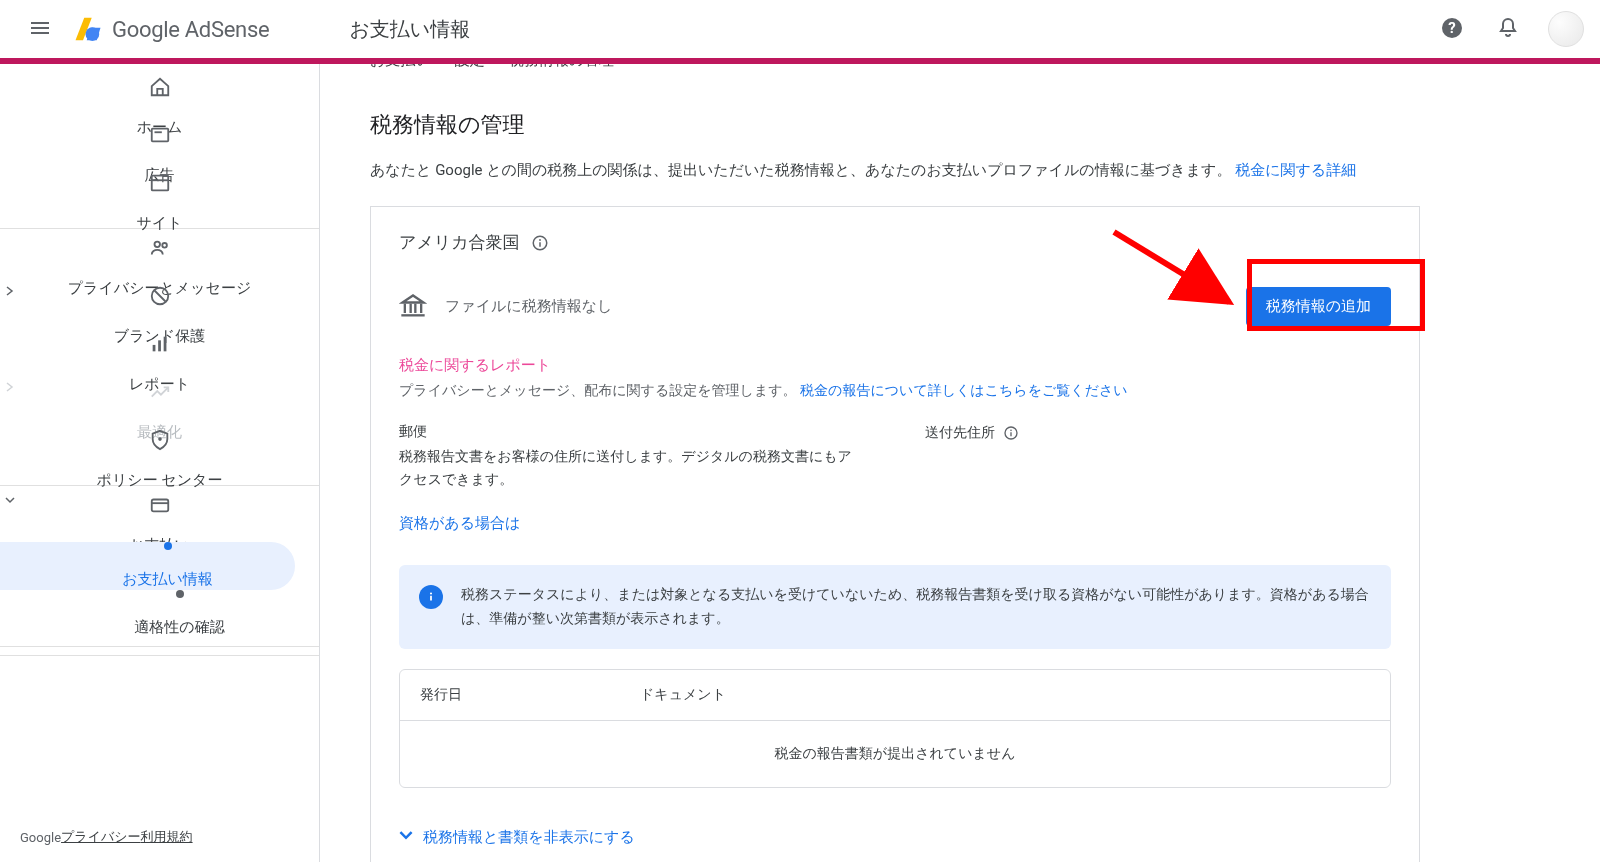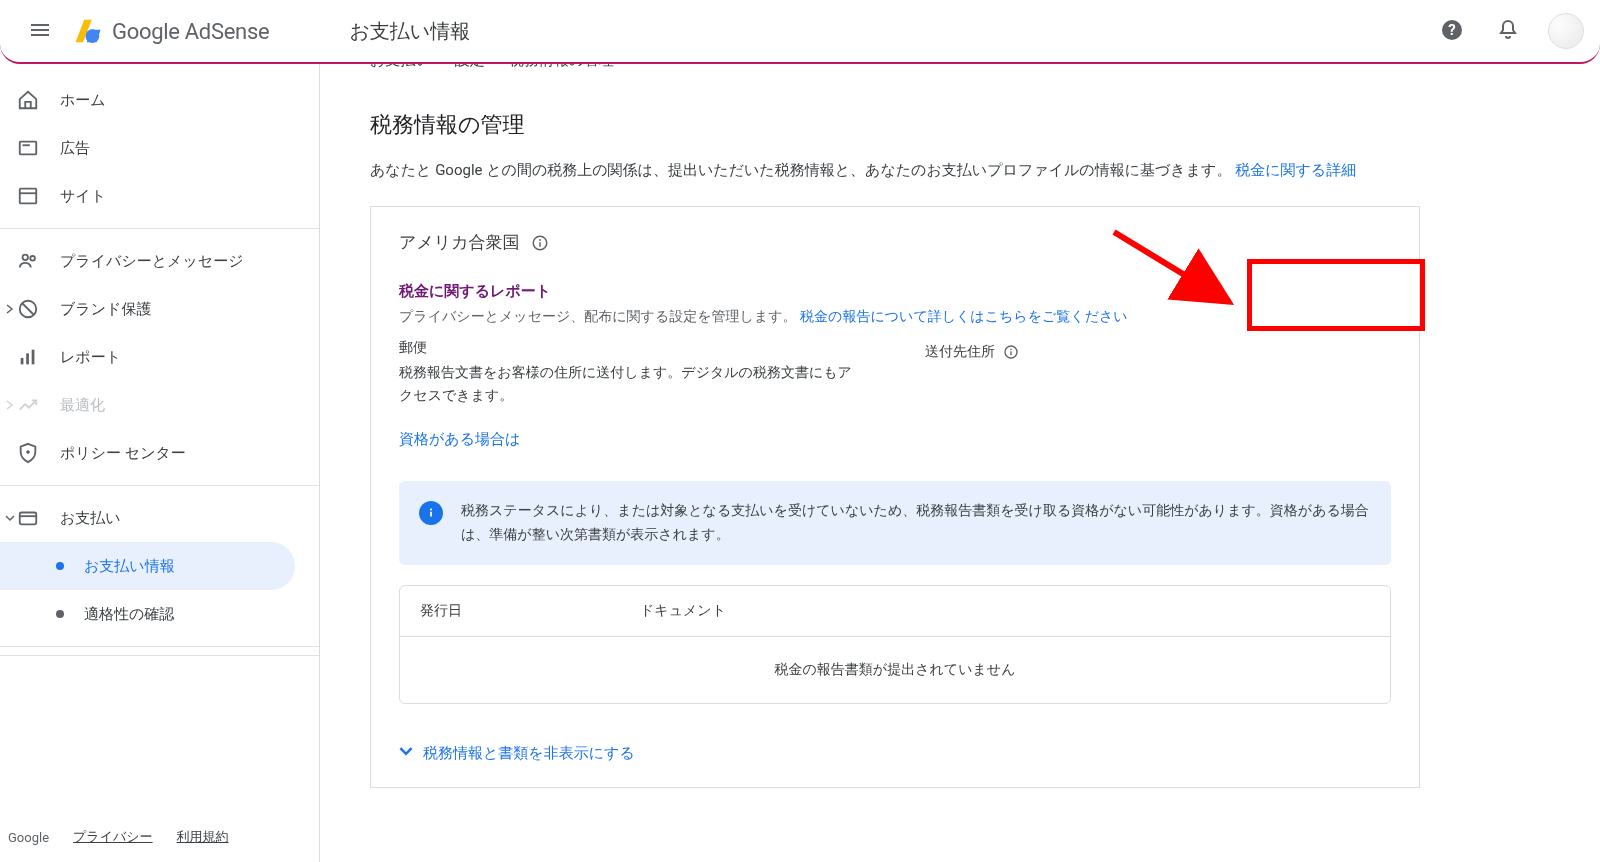--- a/index.html
+++ b/index.html
@@ -8,7 +8,7 @@
 .app { display: flex; flex-direction: column; height: 862px; width: 1600px; }
 
 
-.header { height: 64px; display: flex; align-items: center; padding: 12px 16px; border-bottom: 2px solid #be185d; gap: 8px; border-radius: 20px; }
+.header { height: 64px; display: flex; align-items: center; padding: 12px 16px; border-bottom: 6px solid #be185d; gap: 8px; }
 .menu-btn { width: 48px; height: 48px; border: none; background: none; display: flex; align-items: center; justify-content: center; border-radius: 50%; cursor: pointer; }
 .logo { display: flex; align-items: center; gap: 8px; margin-right: 8px; }
 .logo-mark { width: 32px; height: 32px; display:flex; align-items:center; justify-content:center;}

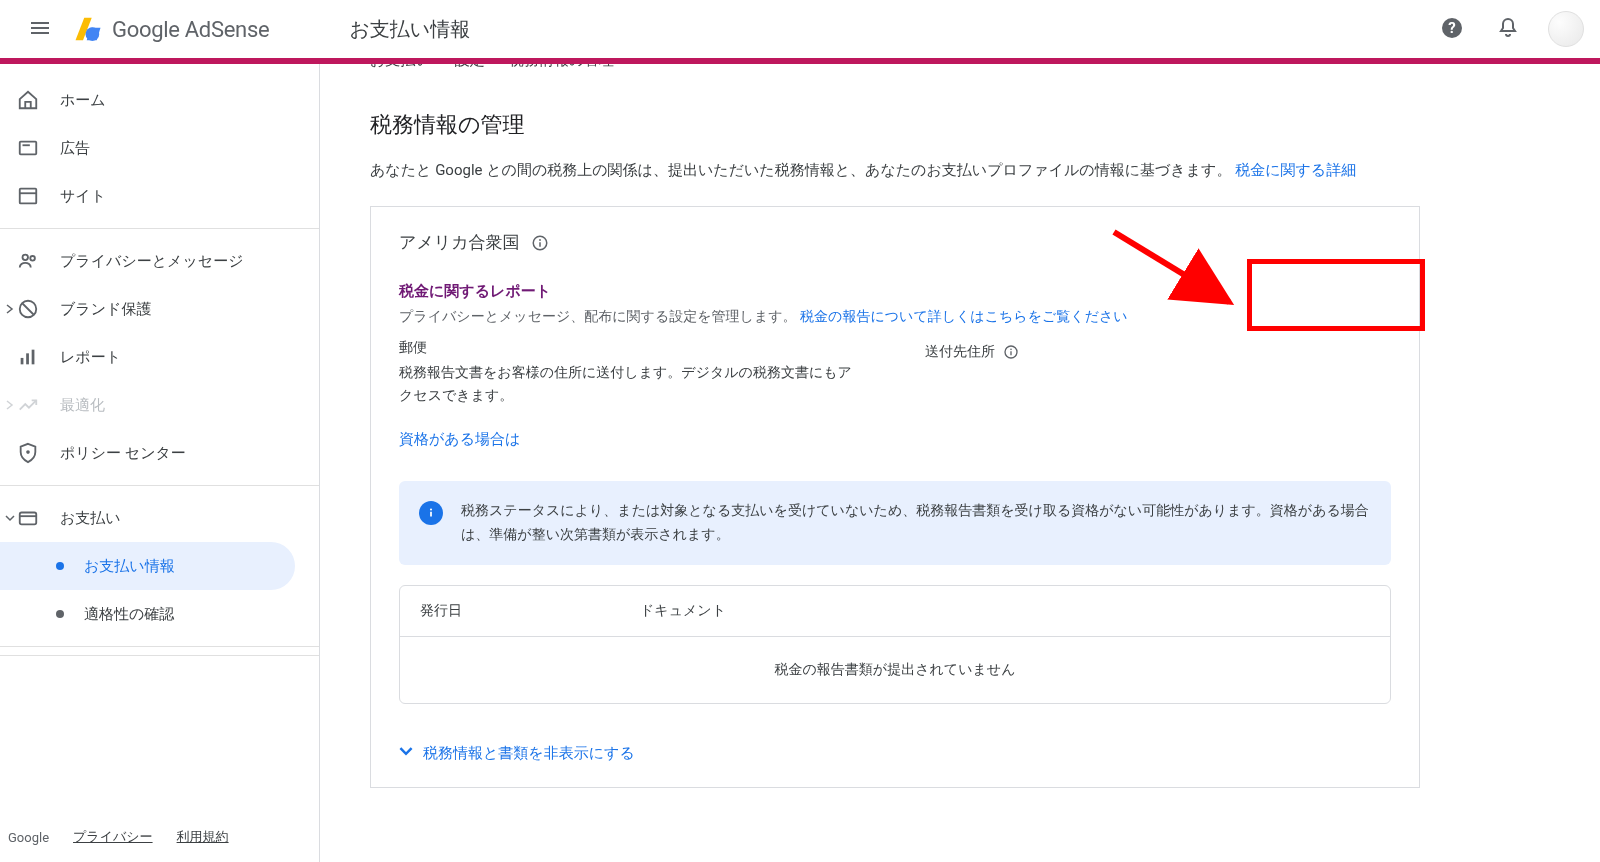--- a/index.html
+++ b/index.html
@@ -25,7 +25,7 @@
 .sidebar { width: 320px; border-right: 1px solid #dadce0; display: flex; flex-direction: column; overflow-y: auto; padding-top: 8px; }
 .side-section { padding: 4px 0 4px 0; }
 .side-divider { border-top: 1px solid #e0e0e0; margin: 4px 0; }
-.side-item { display: flex; align-items: center; height: 48px; padding: 0 16px; gap: 20px; cursor: pointer; position: relative; }
+.side-item { display: flex; align-items: center; height: 48px; padding: 0 16px; gap: 20px; cursor: pointer; position: relative; flex-direction: column; }
 .side-item.active { background: #e8f0fe; border-top-right-radius: 28px; border-bottom-right-radius: 28px; margin-right: 24px;}
 .side-item.sub { padding-left: 56px; gap: 20px; height: 48px;}
 .side-item .label { font-size: 15px; color: #3c4043; }

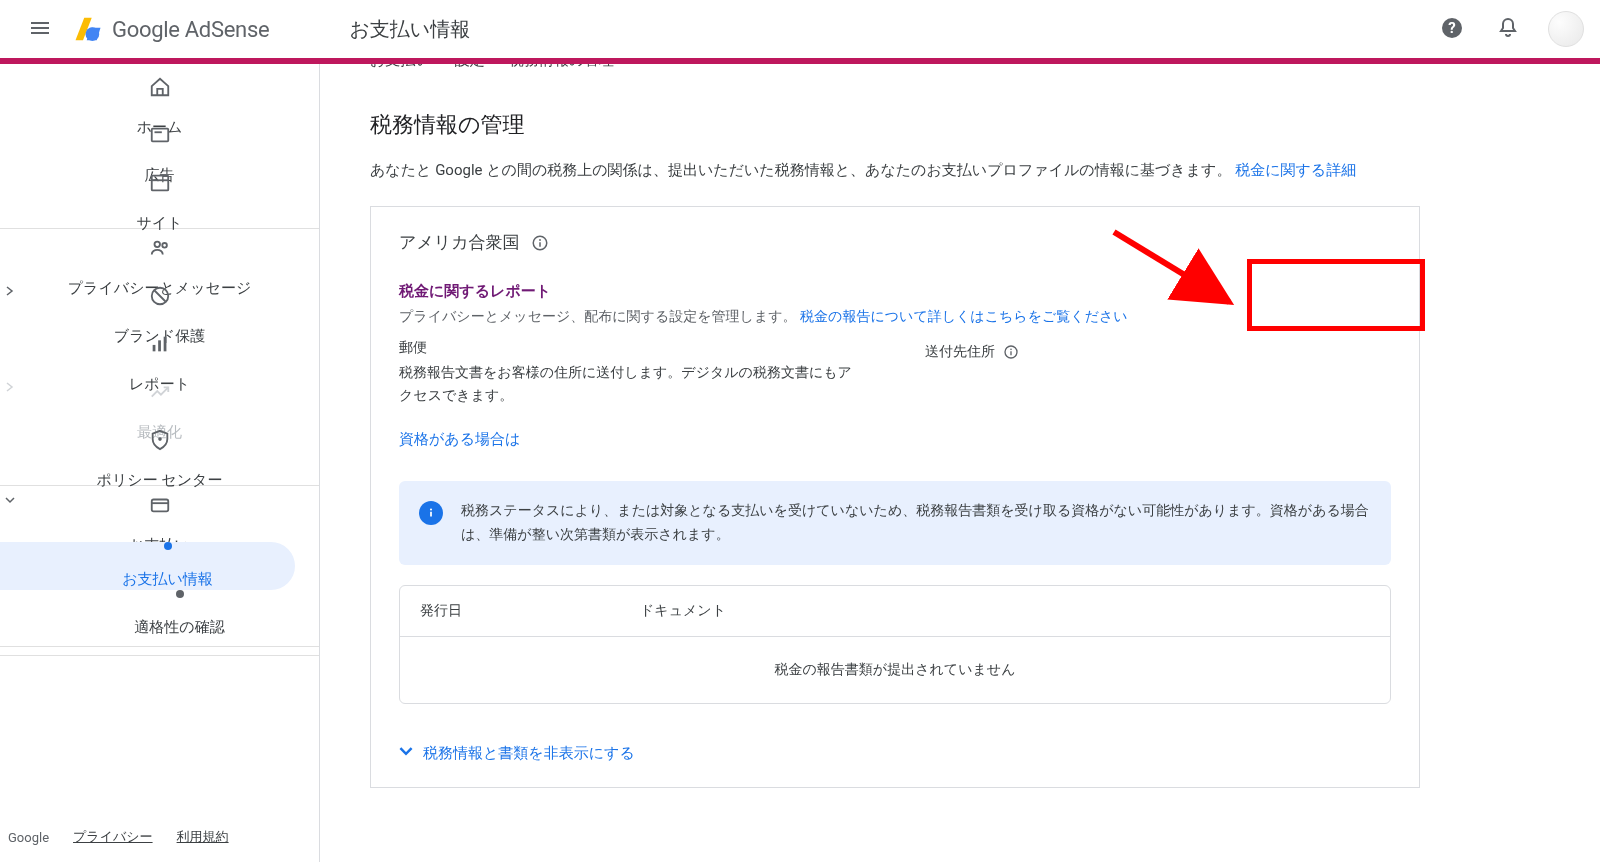--- a/index.html
+++ b/index.html
@@ -282,6 +282,20 @@
             </span>
           </div>
 
+          <div class="status-row">
+            <span class="bank-icon">
+              <svg width="28" height="28" viewBox="0 0 24 24">
+                  <path d="M3 9 L12 3 L21 9 Z" fill="none" stroke="#5f6368" stroke-width="2"></path>
+                  <line x1="5" y1="10" x2="5" y2="18" stroke="#5f6368" stroke-width="2"></line>
+                  <line x1="10" y1="10" x2="10" y2="18" stroke="#5f6368" stroke-width="2"></line>
+                  <line x1="14" y1="10" x2="14" y2="18" stroke="#5f6368" stroke-width="2"></line>
+                  <line x1="19" y1="10" x2="19" y2="18" stroke="#5f6368" stroke-width="2"></line>
+                  <line x1="2" y1="20" x2="22" y2="20" stroke="#5f6368" stroke-width="2"></line>
+                </svg>
+            </span>
+            <span class="status-label">ファイルに税務情報なし</span>
+            <button class="btn-primary">税務情報の追加</button>
+          </div>
 
           
           <div class="highlight-box" style="top:52px; right:-6px; width:178px; height:72px;"></div>

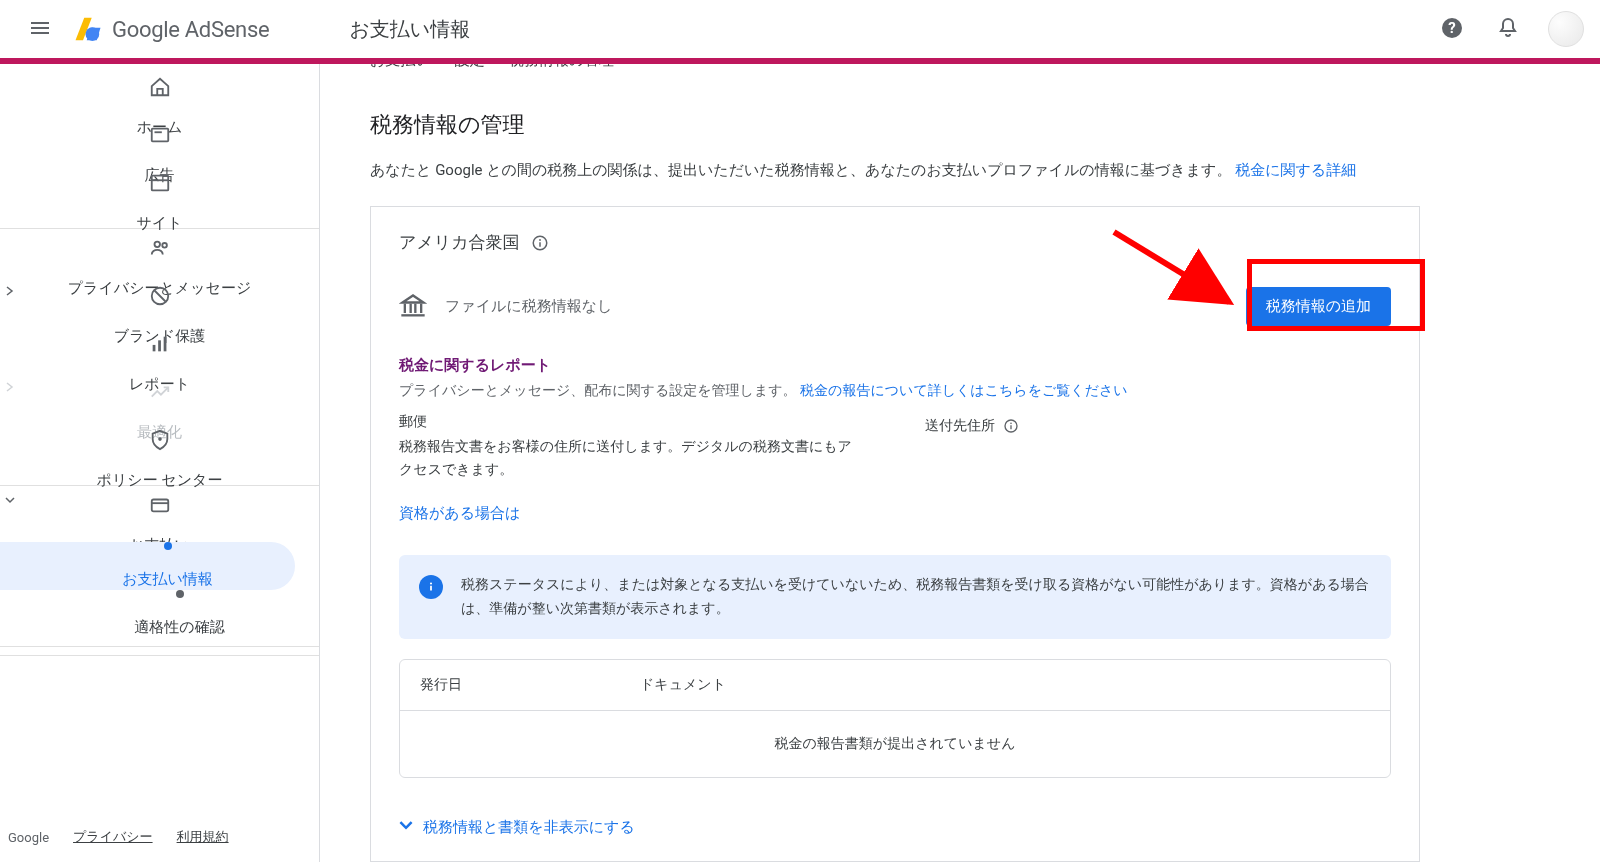--- a/index.html
+++ b/index.html
@@ -63,7 +63,7 @@
 .highlight-box { position:absolute; border: 5px solid #f00; pointer-events:none; }
 .annotation-arrow { position:absolute; pointer-events:none; }
 
-.subhead { font-size: 15px; color: #701a75; margin-bottom: 4px; font-weight:700;}
+.subhead { font-size: 15px; color: #ec4899; margin-bottom: 4px; font-weight:400;}
 .subdesc { font-size: 14px; color: #5f6368; line-height:1.6;}
 
 .two-col { display: flex; gap: 60px; margin-top: 12px; align-items: flex-end;}

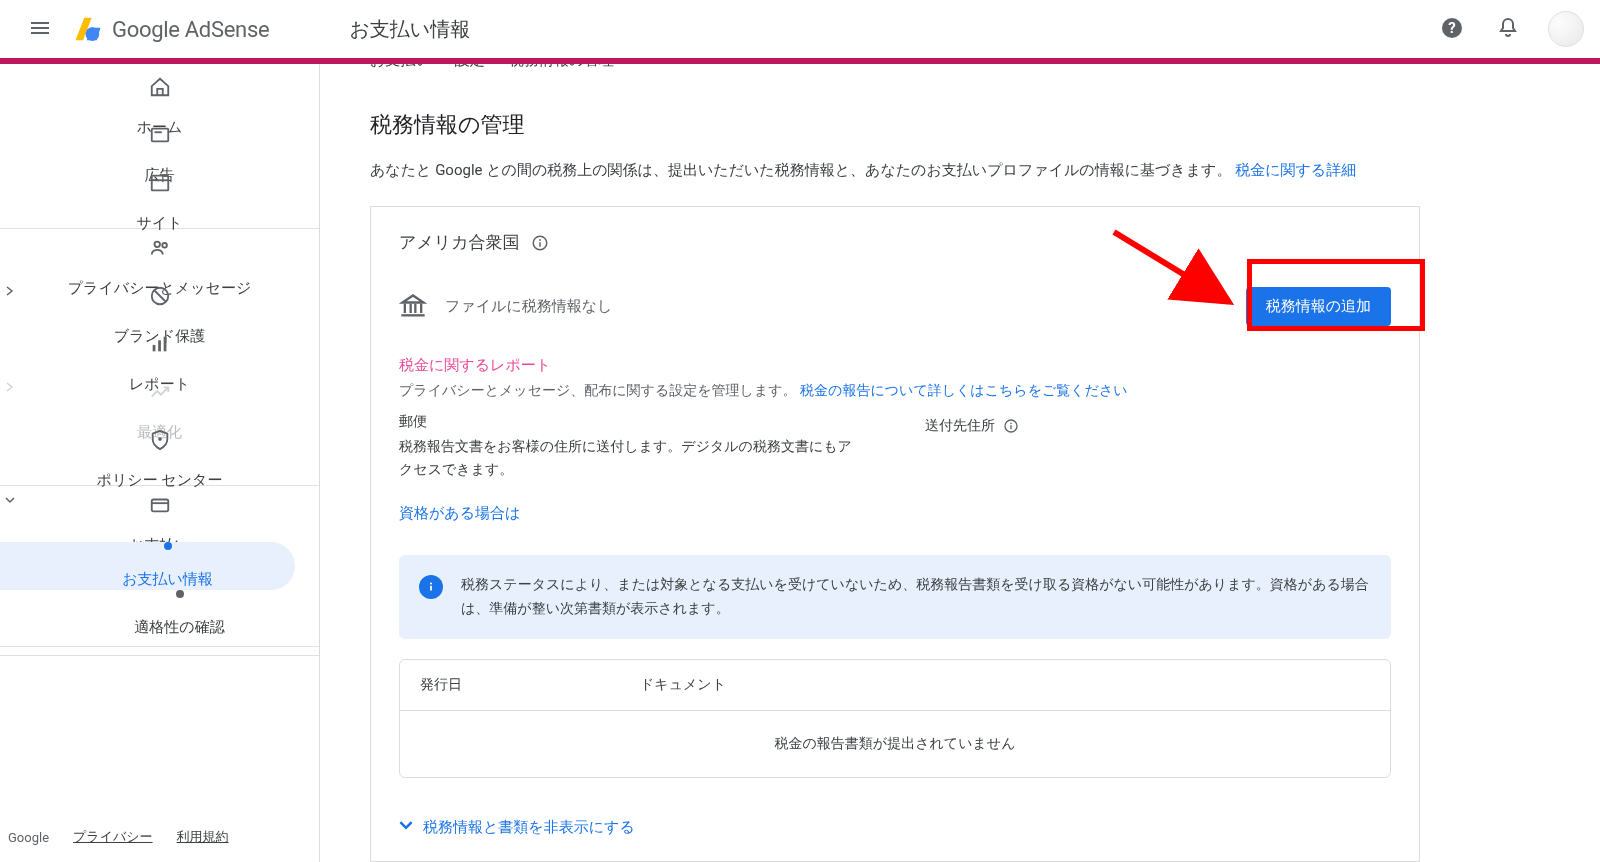--- a/index.html
+++ b/index.html
@@ -66,7 +66,7 @@
 .subhead { font-size: 15px; color: #ec4899; margin-bottom: 4px; font-weight:400;}
 .subdesc { font-size: 14px; color: #5f6368; line-height:1.6;}
 
-.two-col { display: flex; gap: 60px; margin-top: 12px; align-items: flex-end;}
+.two-col { display: flex; gap: 60px; margin-top: 22px;}
 .two-col > div { flex: 1; }
 .field-label { font-size: 14px; color: #3c4043; display:flex; align-items:center; gap:6px; margin-bottom:4px;}
 

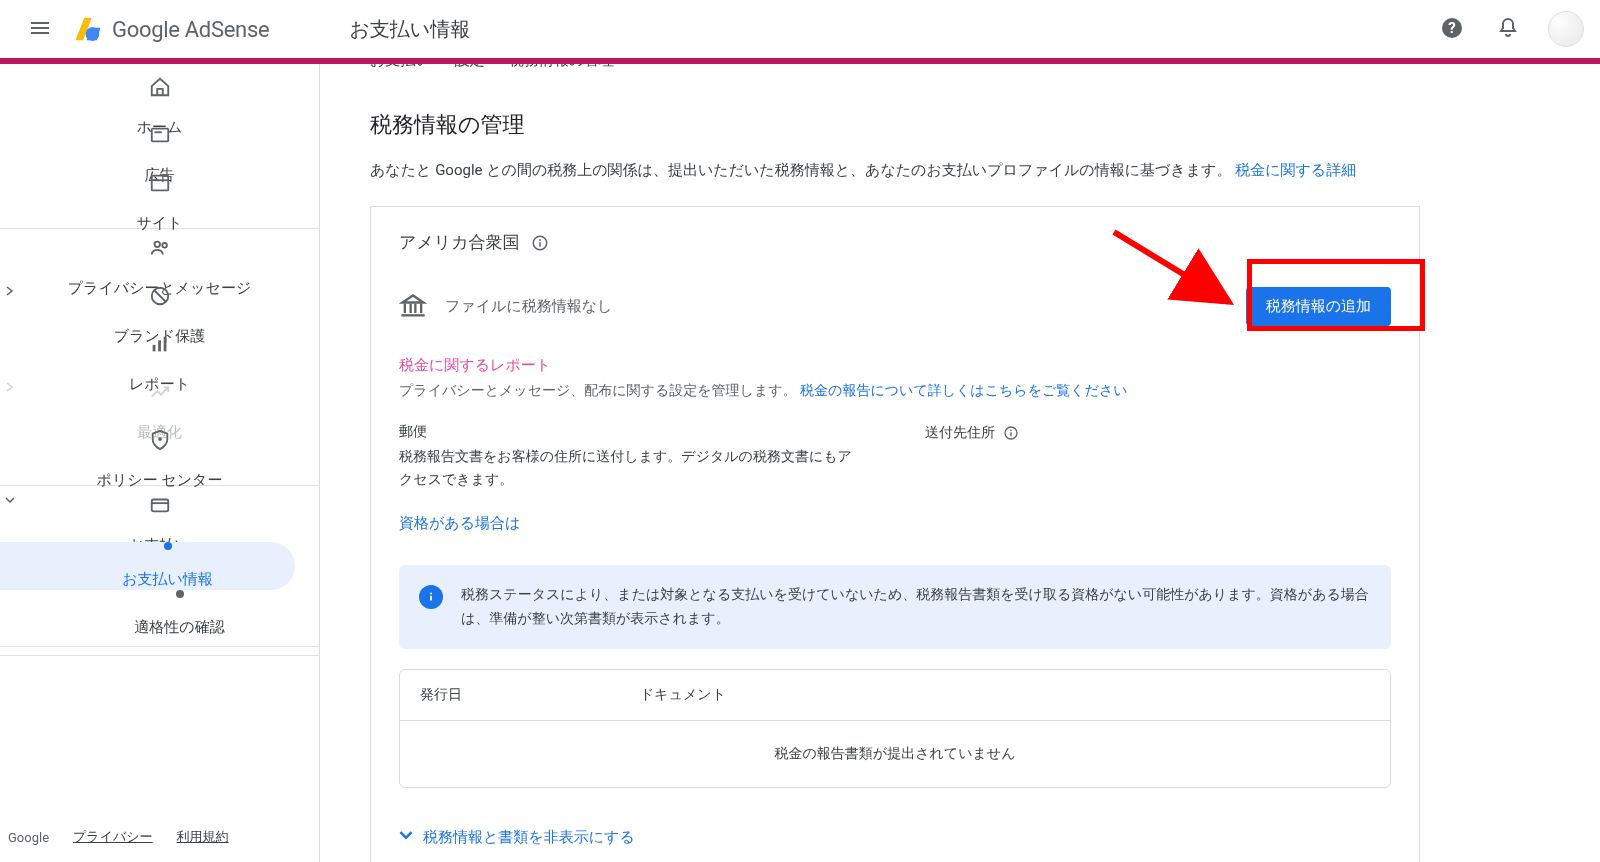--- a/index.html
+++ b/index.html
@@ -36,7 +36,7 @@
 .dot.blue { background: #1a73e8; }
 .dot.grey { background: #5f6368; }
 
-.side-footer { margin-top: auto; padding: 16px 8px; font-size: 13px; display:flex; gap: 24px; align-items:center;}
+.side-footer { margin-top: auto; padding: 16px 20px; font-size: 13px; display:flex; gap: 0; align-items:center;}
 .side-footer a { color: #3c4043; text-decoration: underline; }
 .side-footer .g { color:#5f6368; text-decoration:none;}
 

